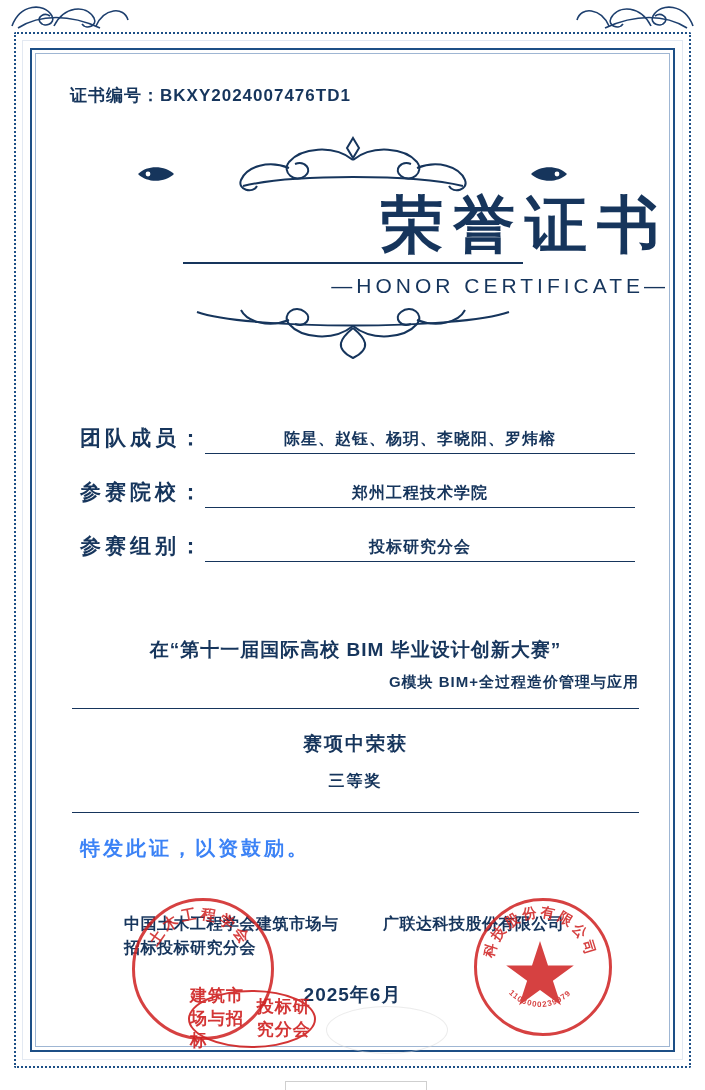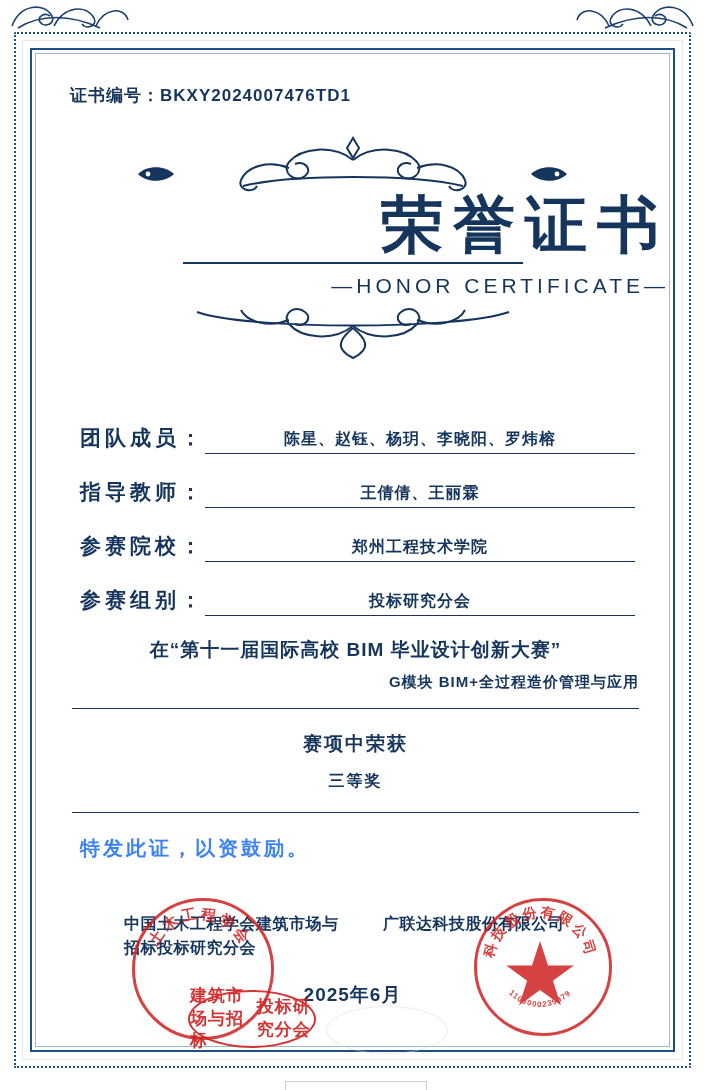--- a/index.html
+++ b/index.html
@@ -393,10 +393,6 @@
         <span class="field-value">陈星、赵钰、杨玥、李晓阳、罗炜榕</span>
       </div>
       <div class="field-row">
-        <span class="field-label">指导教师：</span>
-        <span class="field-value">王倩倩、王丽霖</span>
-      </div>
-      <div class="field-row">
         <span class="field-label">参赛院校：</span>
         <span class="field-value">郑州工程技术学院</span>
       </div>

